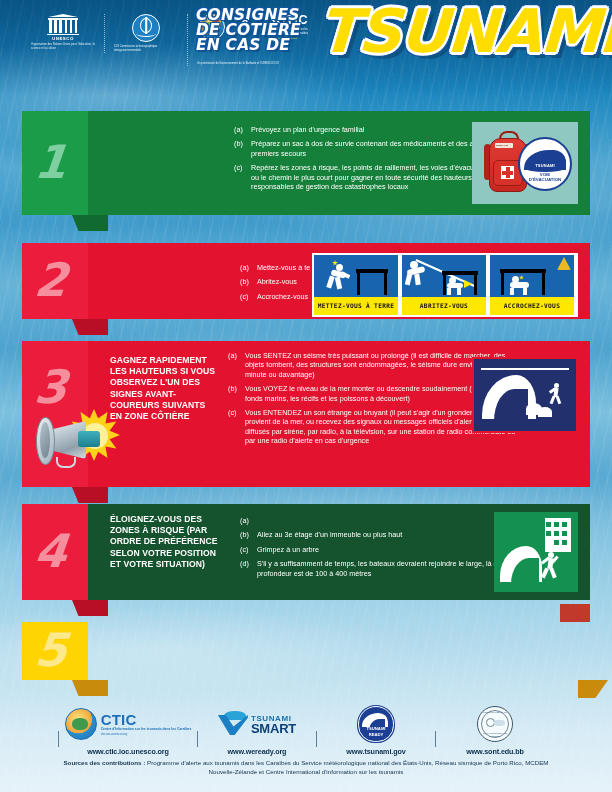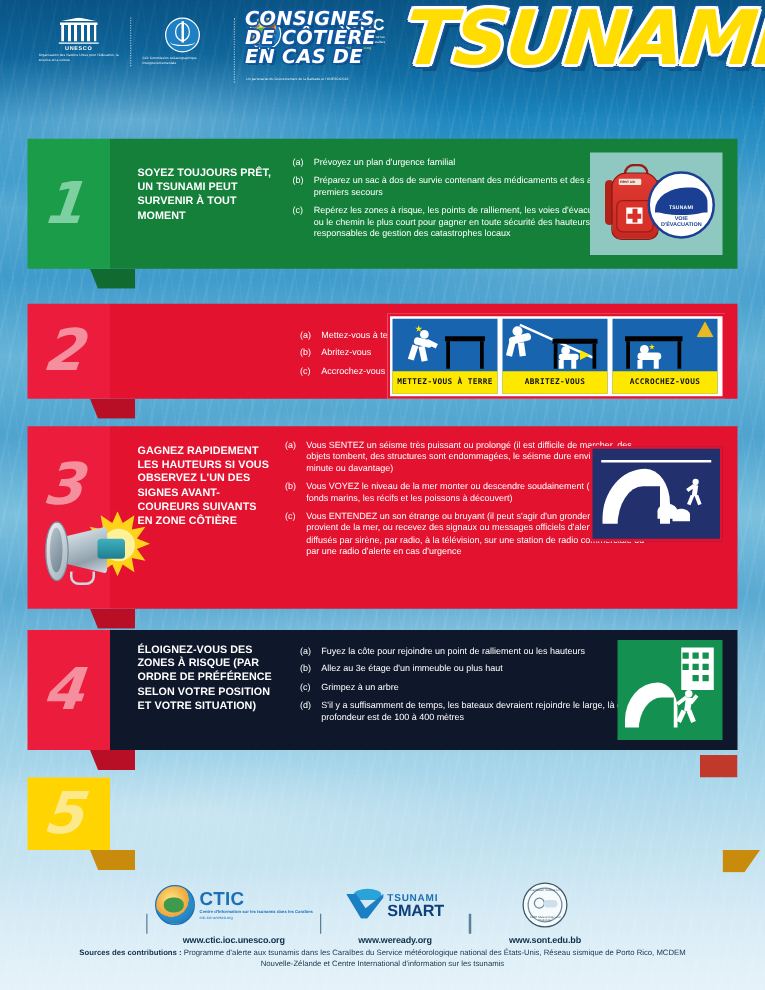--- a/index.html
+++ b/index.html
@@ -383,7 +383,6 @@
 <div class="step s1">
   <div class="fold"></div>
   <div class="panel">
-    <div class="heading" style="left:22px;top:22px;width:110px;">SOYEZ TOUJOURS PRÊT, UN TSUNAMI PEUT SURVENIR À TOUT MOMENT</div>
     <div class="bullets" style="left:146px;top:14px;width:290px;">
       <div class="bullet">
         <div class="lbl">(a)</div>

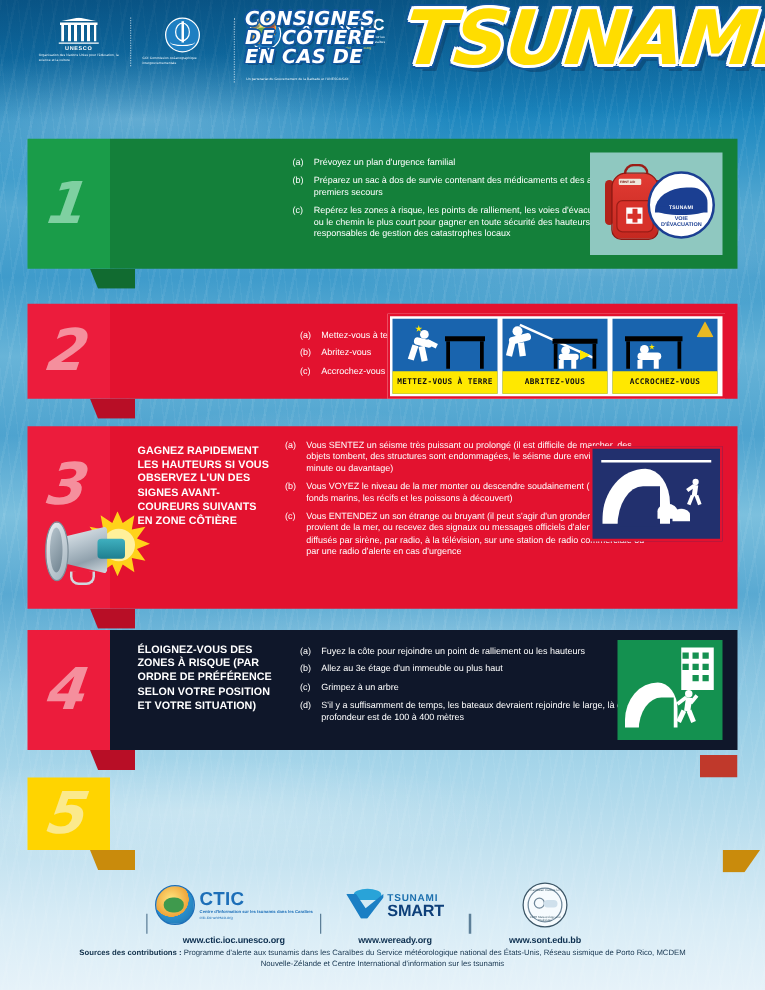--- a/index.html
+++ b/index.html
@@ -150,7 +150,7 @@
   .s4{left:22px;top:504px;width:568px;height:96px;}
   .s4 .num-box{background:#ec1c3c;}
   .s4 .num-box .digit{color:#f58f9d;}
-  .s4 .panel{background:#0f172a;}
+  .s4 .panel{background:#14532d;}
   .s4 .fold{top:96px;background:#b80e26;clip-path:polygon(0 0,100% 0,100% 100%,18% 100%);}
 
   

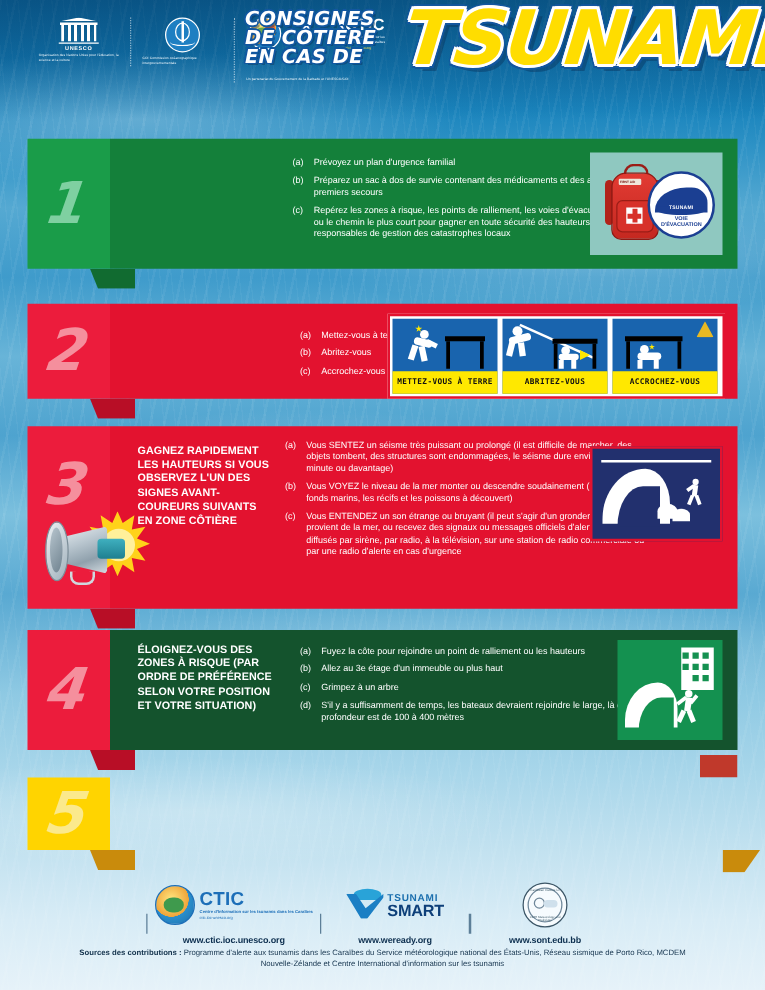--- a/index.html
+++ b/index.html
@@ -556,7 +556,6 @@
     <div class="bullets" style="left:152px;top:12px;width:282px;">
       <div class="bullet">
         <div class="lbl">(a)</div>
-        <div class="txt">Fuyez la côte pour rejoindre un point de ralliement ou les hauteurs</div>
       </div>
       <div class="bullet">
         <div class="lbl">(b)</div>

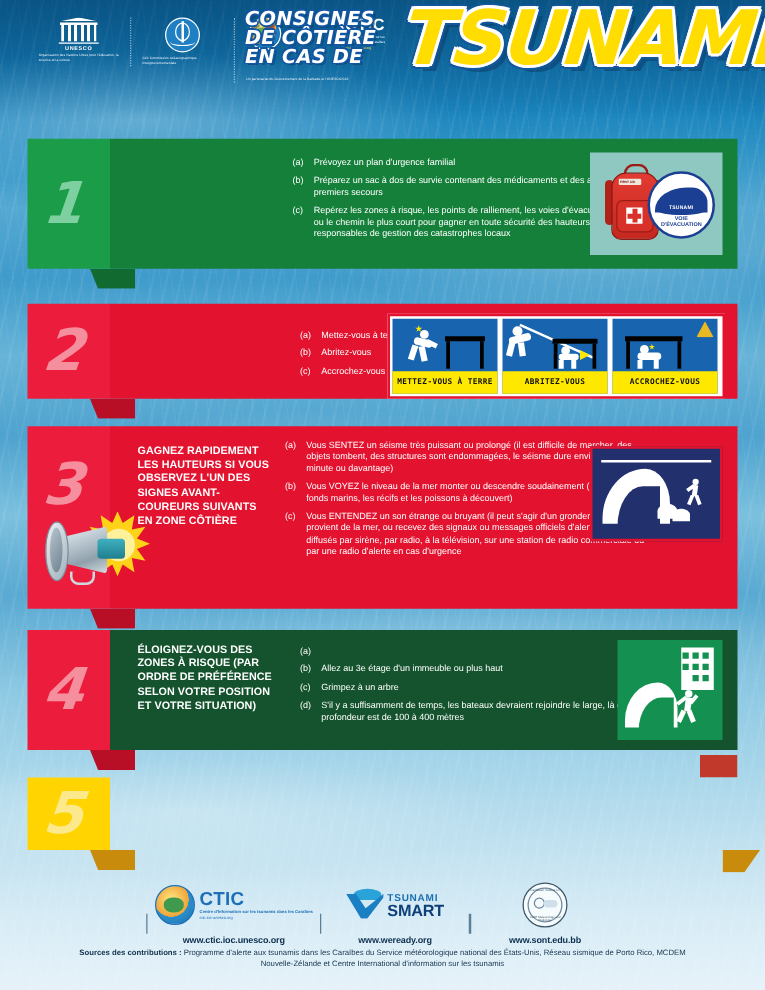--- a/index.html
+++ b/index.html
@@ -650,6 +650,17 @@
 
     <div class="f-sep"></div>
 
+    <div class="f-item">
+      <div class="f-mark">
+        <div class="ready">
+          <div class="w"></div>
+            <div class="wc"></div>
+          <div class="t1">TSUNAMI</div>
+          <div class="t2">READY</div>
+        </div>
+      </div>
+      <div class="f-url">www.tsunami.gov</div>
+    </div>
 
     <div class="f-sep"></div>
 

